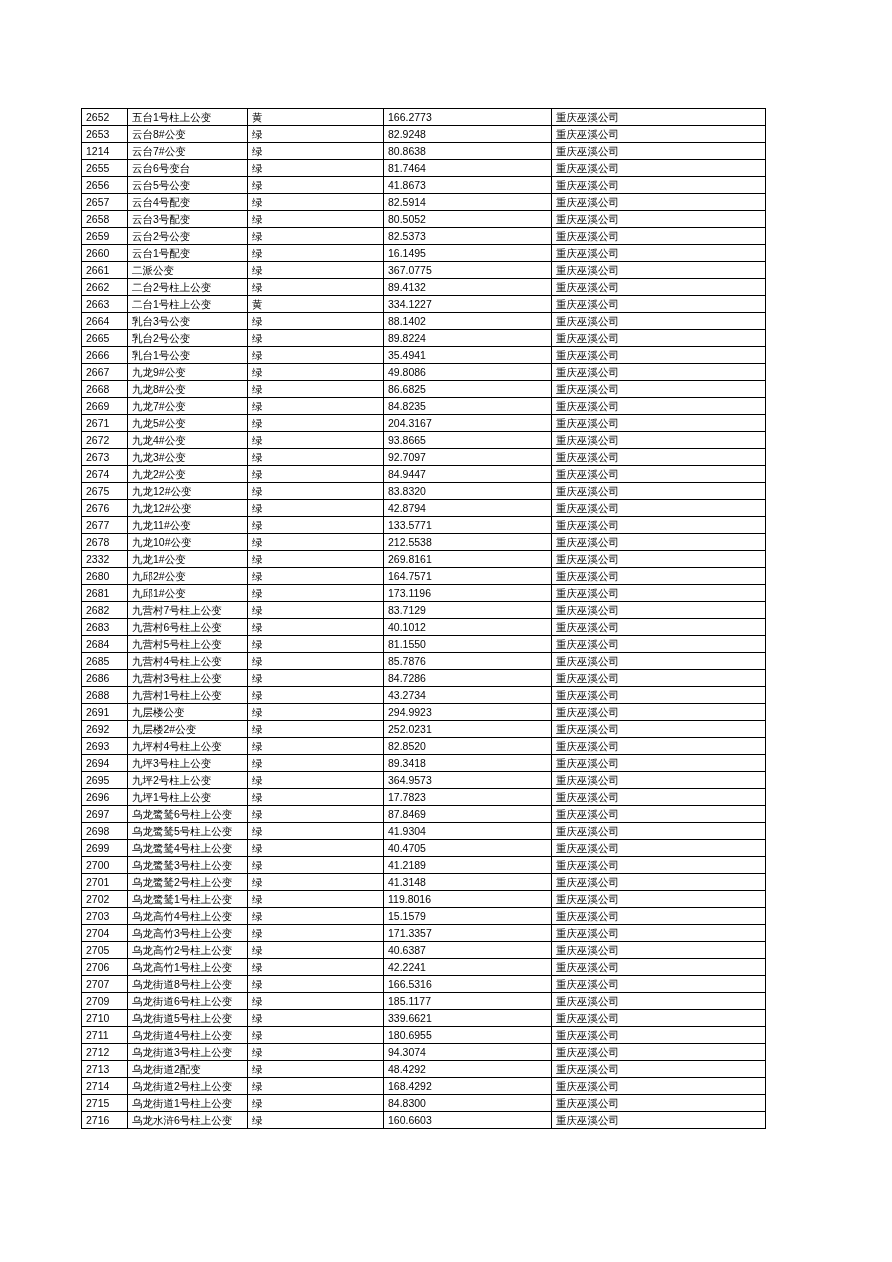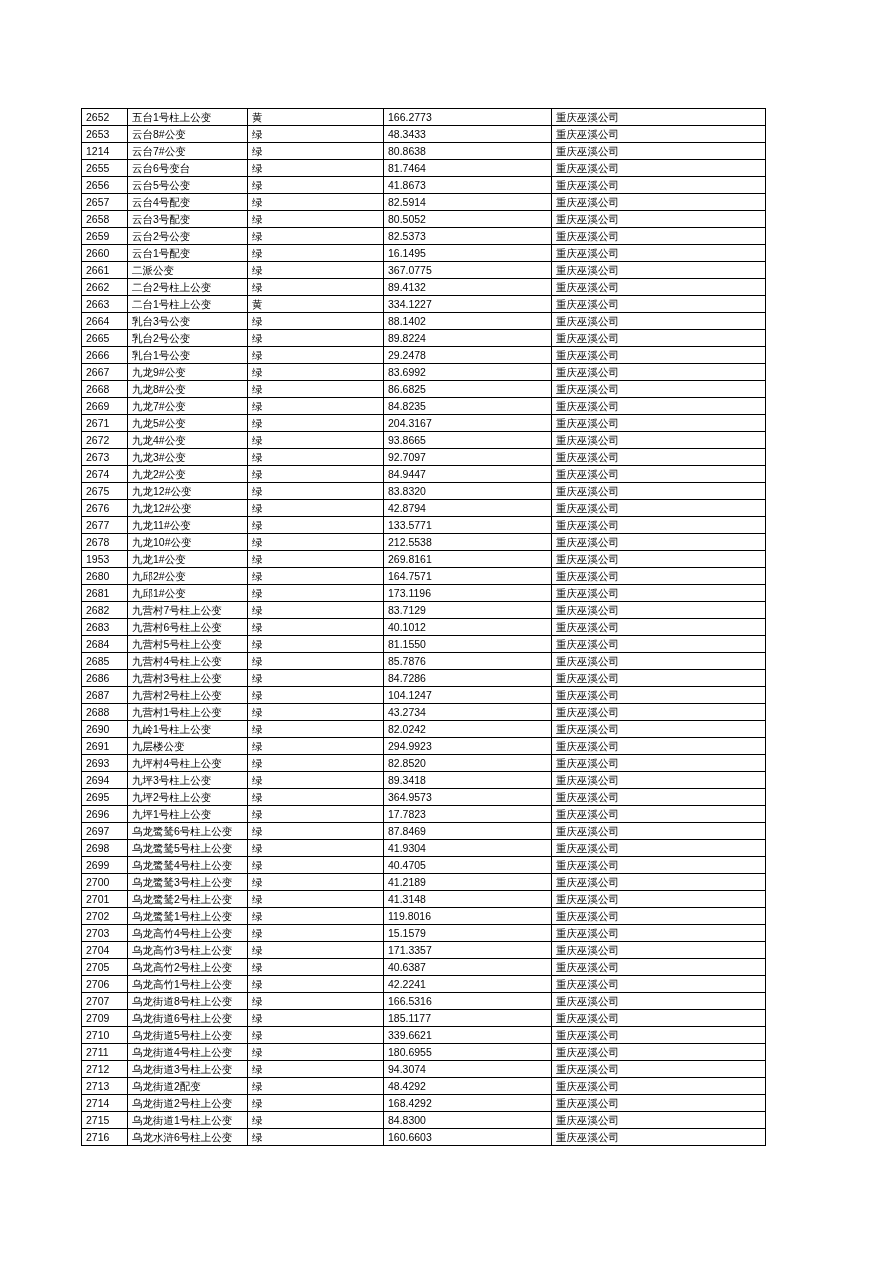--- a/index.html
+++ b/index.html
@@ -69,7 +69,7 @@
             <td class="c-id">2653</td>
             <td class="c-name">云台8#公变</td>
             <td class="c-color">绿</td>
-            <td class="c-value">48.3433</td>
+            <td class="c-value">82.9248</td>
             <td class="c-company">重庆巫溪公司</td>
           </tr>
           <tr>

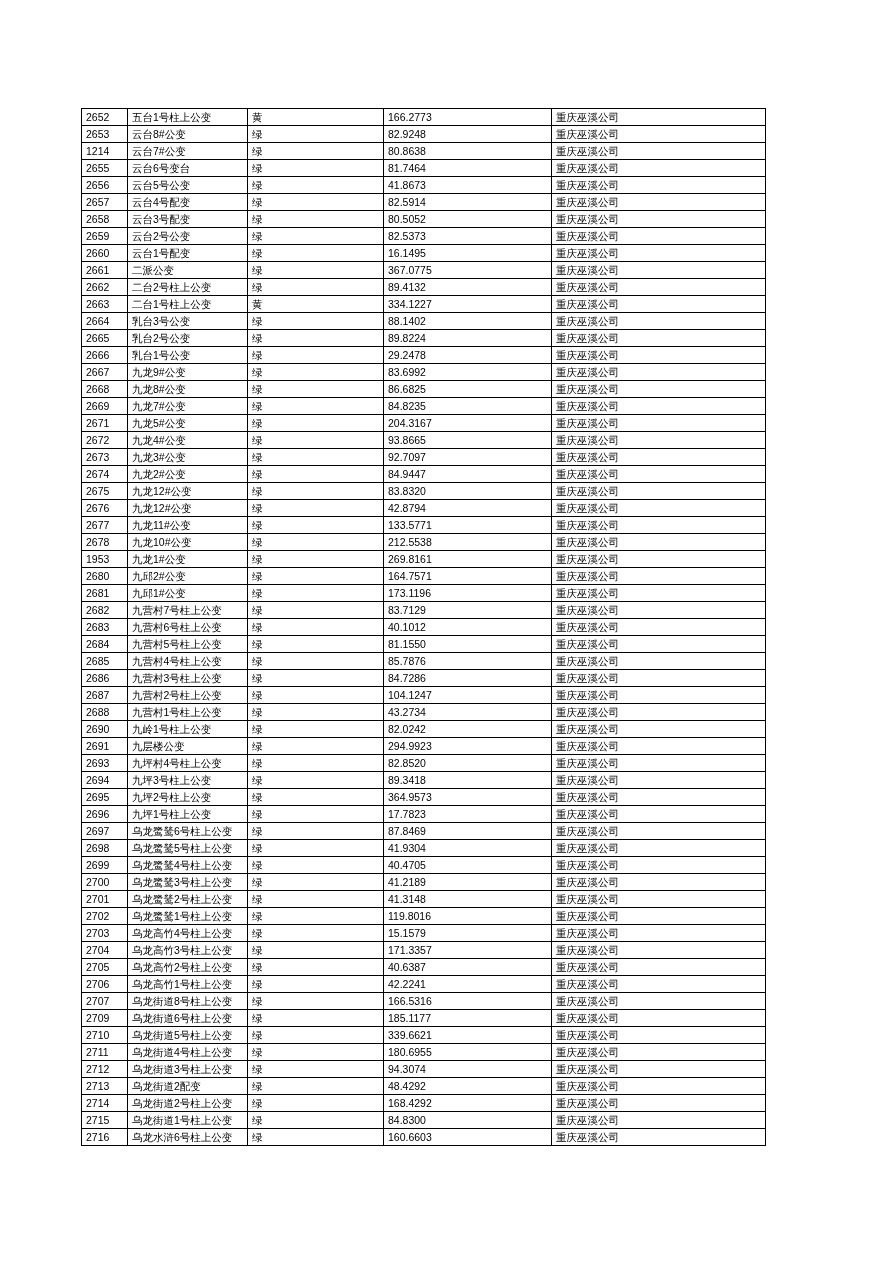--- a/index.html
+++ b/index.html
@@ -160,7 +160,7 @@
             <td class="c-id">2666</td>
             <td class="c-name">乳台1号公变</td>
             <td class="c-color">绿</td>
-            <td class="c-value">29.2478</td>
+            <td class="c-value">35.4941</td>
             <td class="c-company">重庆巫溪公司</td>
           </tr>
           <tr>

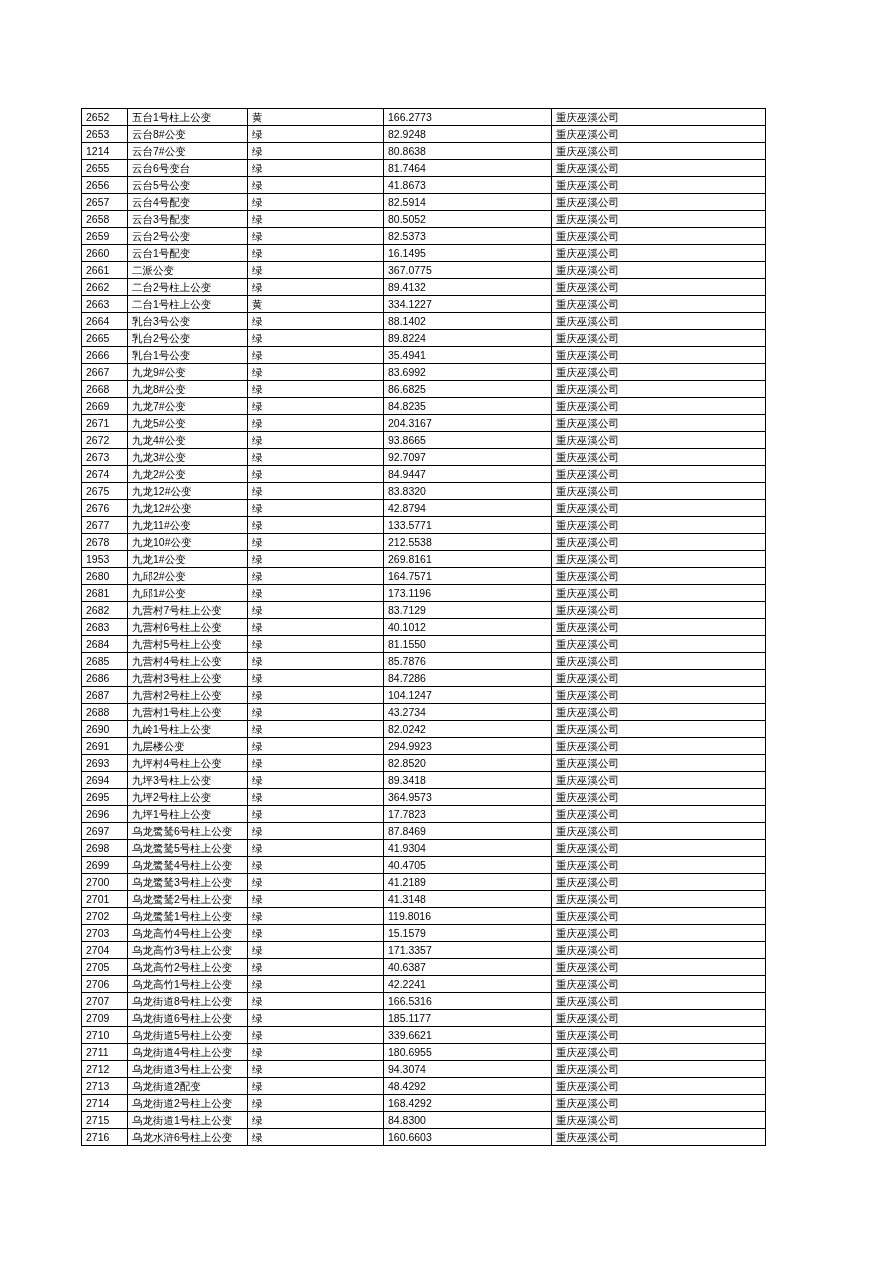--- a/index.html
+++ b/index.html
@@ -167,7 +167,7 @@
             <td class="c-id">2667</td>
             <td class="c-name">九龙9#公变</td>
             <td class="c-color">绿</td>
-            <td class="c-value">83.6992</td>
+            <td class="c-value">49.8086</td>
             <td class="c-company">重庆巫溪公司</td>
           </tr>
           <tr>

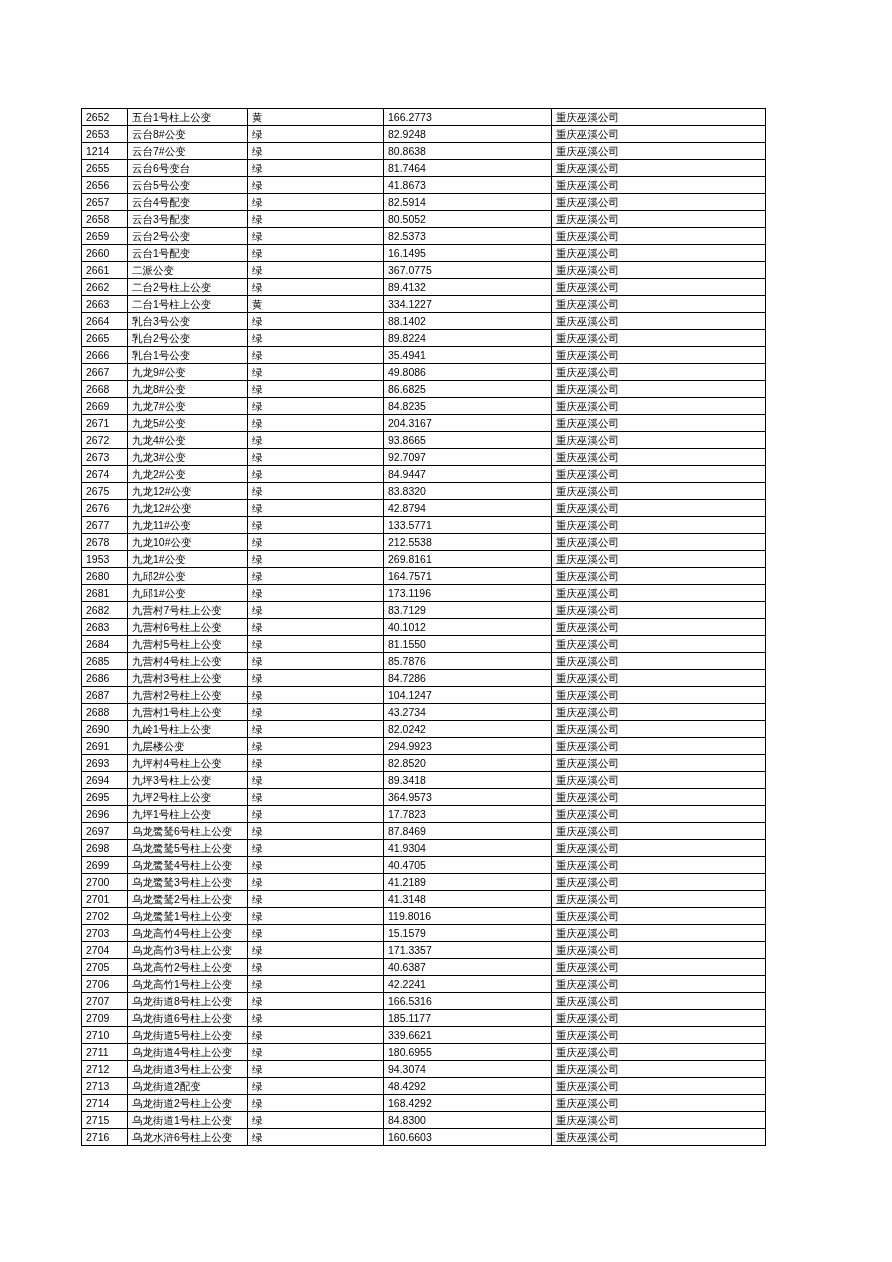--- a/index.html
+++ b/index.html
@@ -241,7 +241,7 @@
             <td class="c-company">重庆巫溪公司</td>
           </tr>
           <tr>
-            <td class="c-id">1953</td>
+            <td class="c-id">2332</td>
             <td class="c-name">九龙1#公变</td>
             <td class="c-color">绿</td>
             <td class="c-value">269.8161</td>

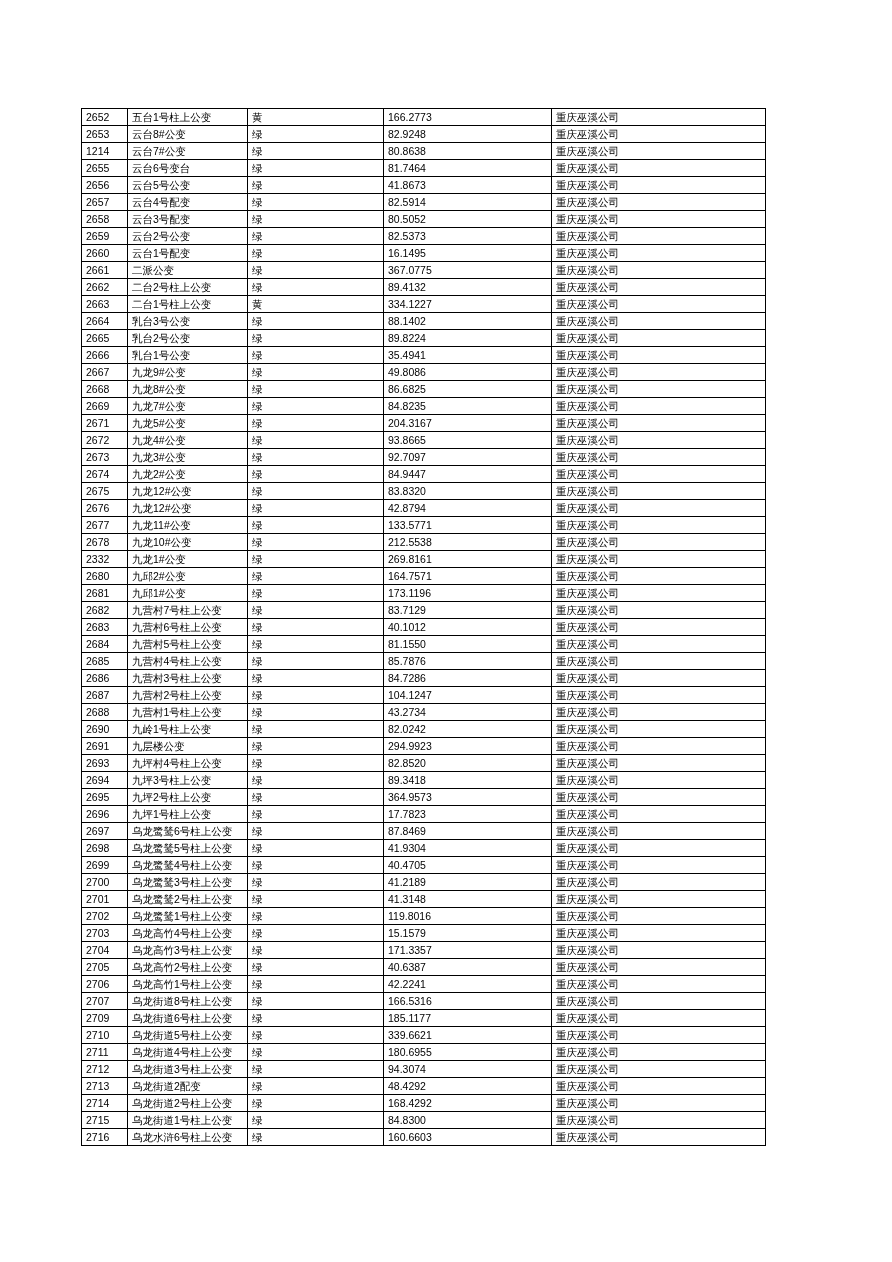--- a/index.html
+++ b/index.html
@@ -297,13 +297,6 @@
             <td class="c-company">重庆巫溪公司</td>
           </tr>
           <tr>
-            <td class="c-id">2687</td>
-            <td class="c-name">九营村2号柱上公变</td>
-            <td class="c-color">绿</td>
-            <td class="c-value">104.1247</td>
-            <td class="c-company">重庆巫溪公司</td>
-          </tr>
-          <tr>
             <td class="c-id">2688</td>
             <td class="c-name">九营村1号柱上公变</td>
             <td class="c-color">绿</td>

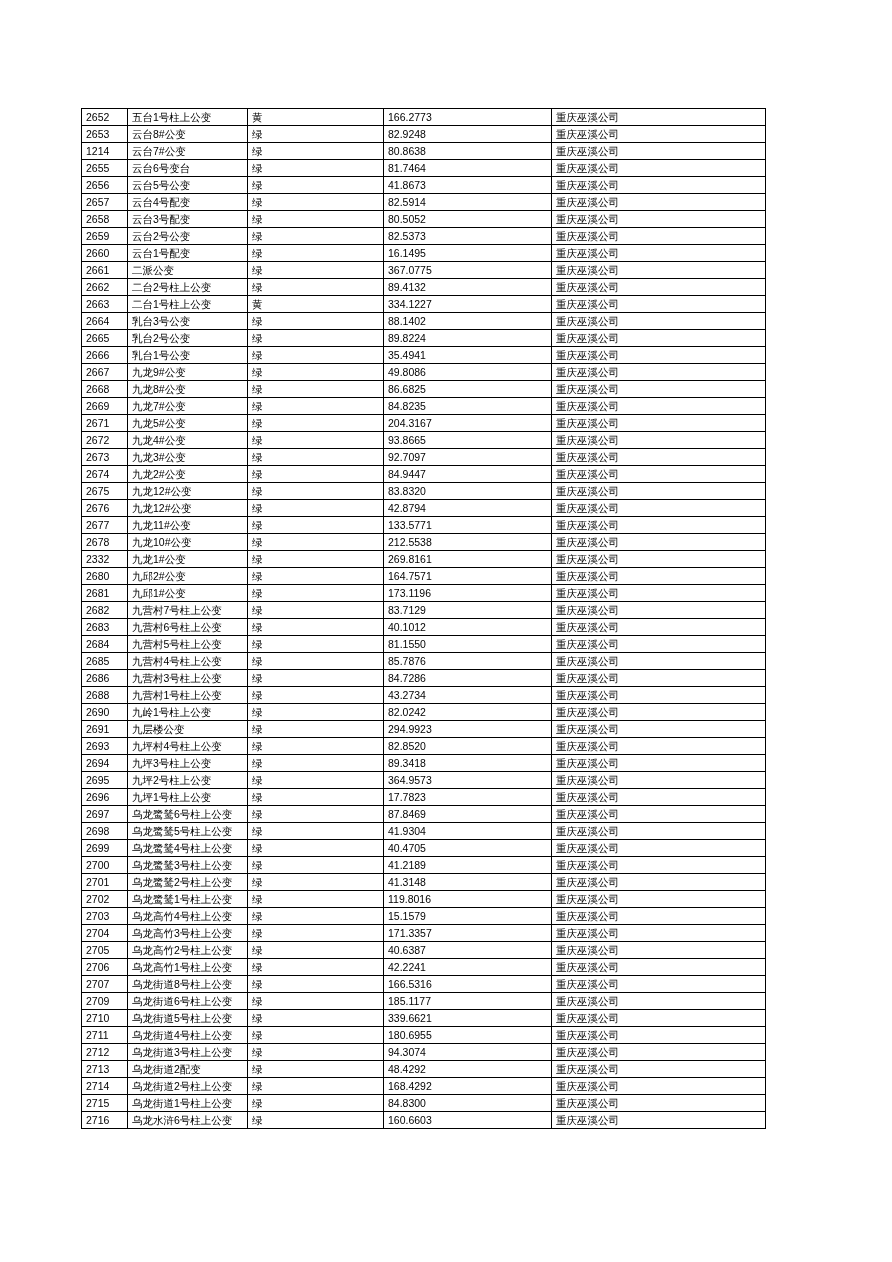--- a/index.html
+++ b/index.html
@@ -304,13 +304,6 @@
             <td class="c-company">重庆巫溪公司</td>
           </tr>
           <tr>
-            <td class="c-id">2690</td>
-            <td class="c-name">九岭1号柱上公变</td>
-            <td class="c-color">绿</td>
-            <td class="c-value">82.0242</td>
-            <td class="c-company">重庆巫溪公司</td>
-          </tr>
-          <tr>
             <td class="c-id">2691</td>
             <td class="c-name">九层楼公变</td>
             <td class="c-color">绿</td>

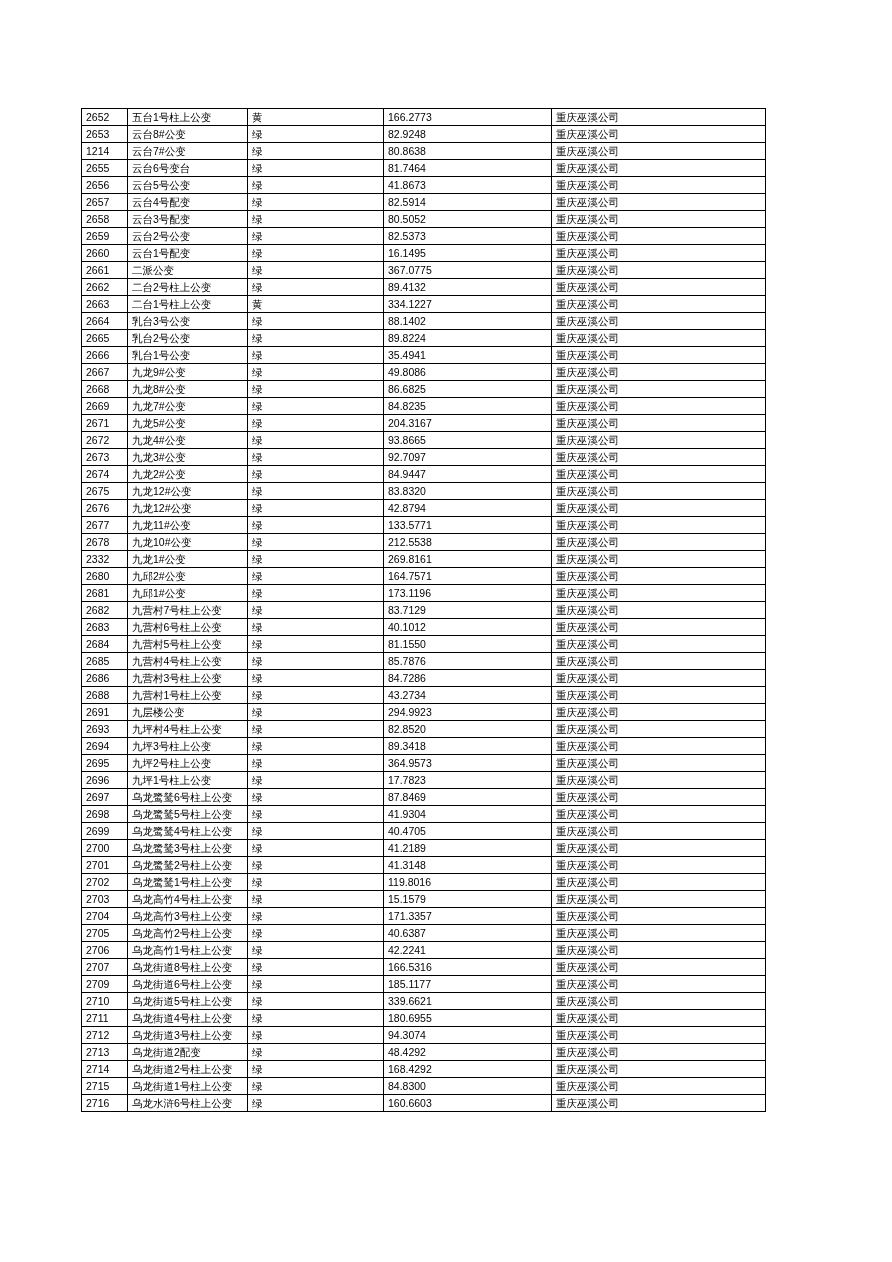--- a/index.html
+++ b/index.html
@@ -311,6 +311,13 @@
             <td class="c-company">重庆巫溪公司</td>
           </tr>
           <tr>
+            <td class="c-id">2692</td>
+            <td class="c-name">九层楼2#公变</td>
+            <td class="c-color">绿</td>
+            <td class="c-value">252.0231</td>
+            <td class="c-company">重庆巫溪公司</td>
+          </tr>
+          <tr>
             <td class="c-id">2693</td>
             <td class="c-name">九坪村4号柱上公变</td>
             <td class="c-color">绿</td>

